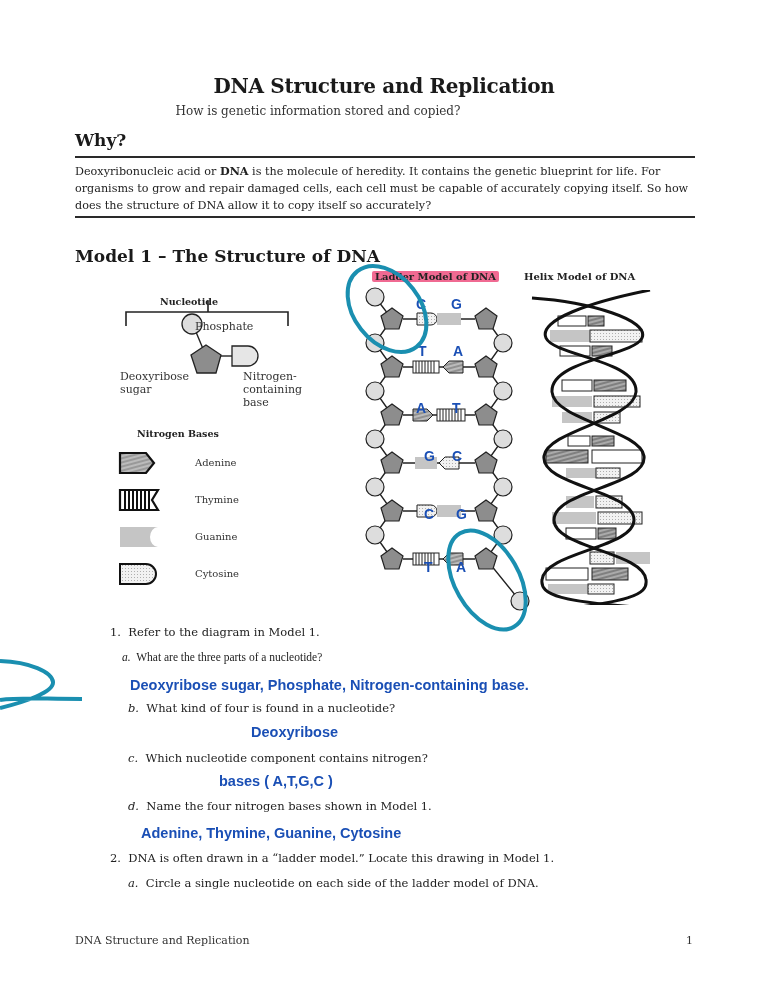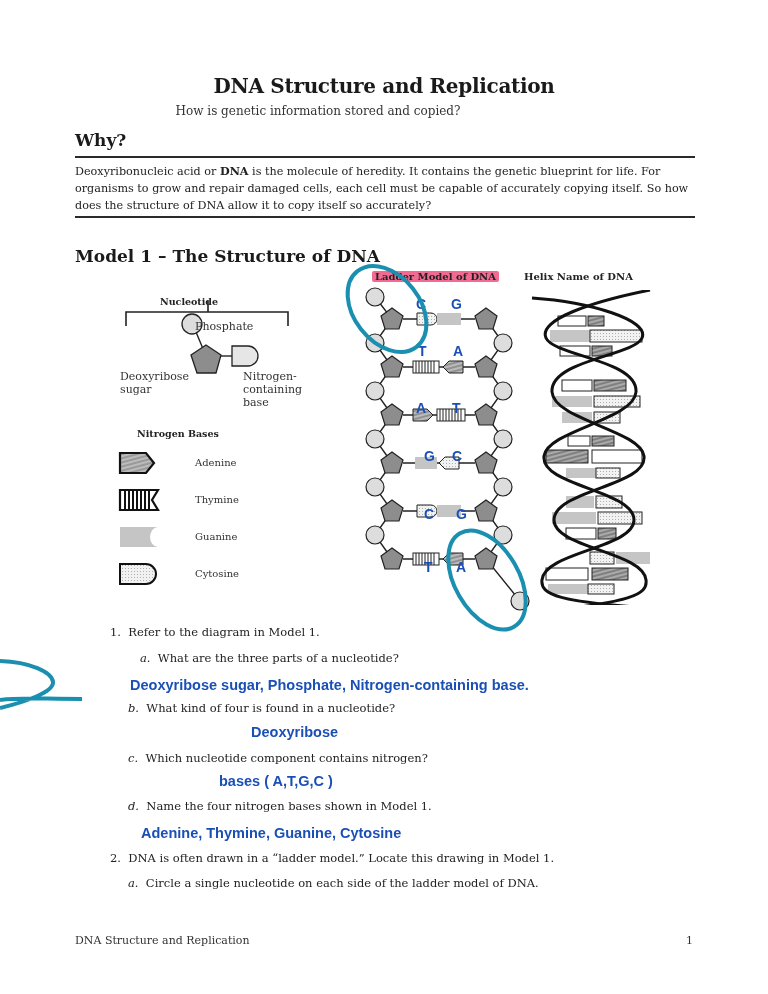--- a/index.html
+++ b/index.html
@@ -170,7 +170,7 @@
 <div class="abs base-letter" style="left:424px;top:559px;">T</div>
 <div class="abs base-letter" style="left:456px;top:559px;">A</div>
 
-<div class="abs lbl-bold" style="left:524px;top:271px;font-size:10px;">Helix Name of DNA</div>
+<div class="abs lbl-bold" style="left:524px;top:271px;font-size:10px;">Helix Model of DNA</div>
 <svg class="abs" style="left:530px;top:290px;" width="130" height="315">
   <defs>
     <pattern id="dots3" width="3" height="3" patternUnits="userSpaceOnUse">

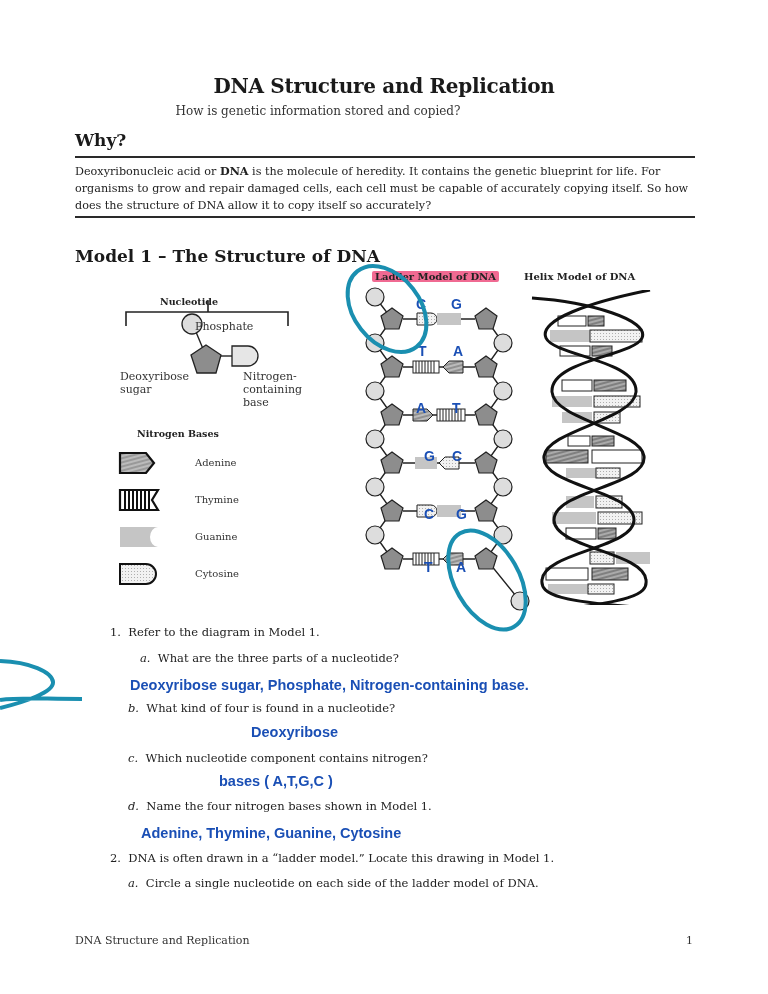--- a/index.html
+++ b/index.html
@@ -228,7 +228,7 @@
 
 <div class="abs q" style="left:110px;top:625px;"><span>1.</span>&nbsp; <span>Refer to the diagram in Model 1.</span></div>
 
-<div class="abs q" style="left:140px;top:651px;"><i>a.</i>&nbsp; <span>What are the three parts of a nucleotide?</span></div>
+<div class="abs q" style="left:122px;top:651px;font-family:Liberation Serif, serif;"><i>a.</i>&nbsp; <span>What are the three parts of a nucleotide?</span></div>
 <div class="abs ans" style="left:114px;top:677px;margin-left:16px;">Deoxyribose sugar, Phosphate, Nitrogen-containing base.</div>
 
 <div class="abs q" style="left:128px;top:701px;"><i>b.</i>&nbsp; <span>What kind of four is found in a nucleotide?</span></div>

